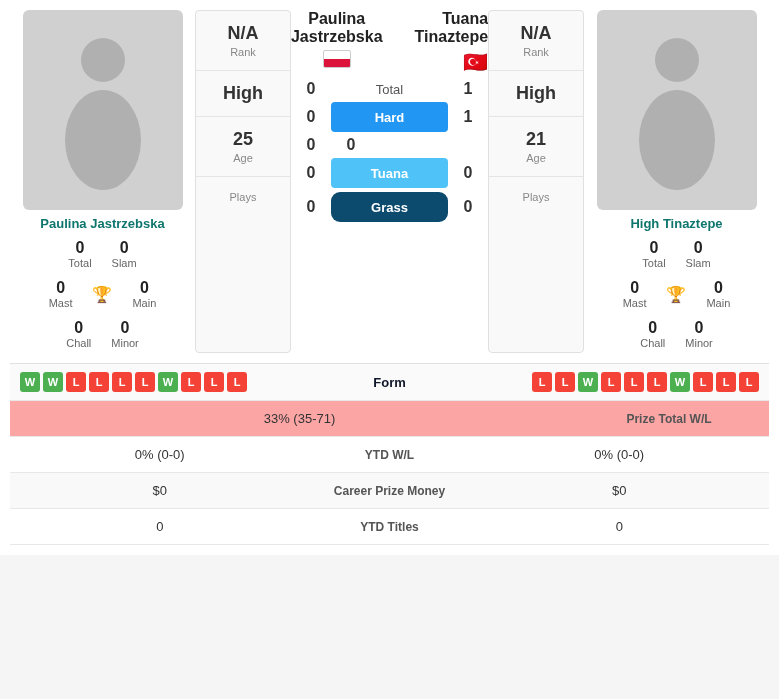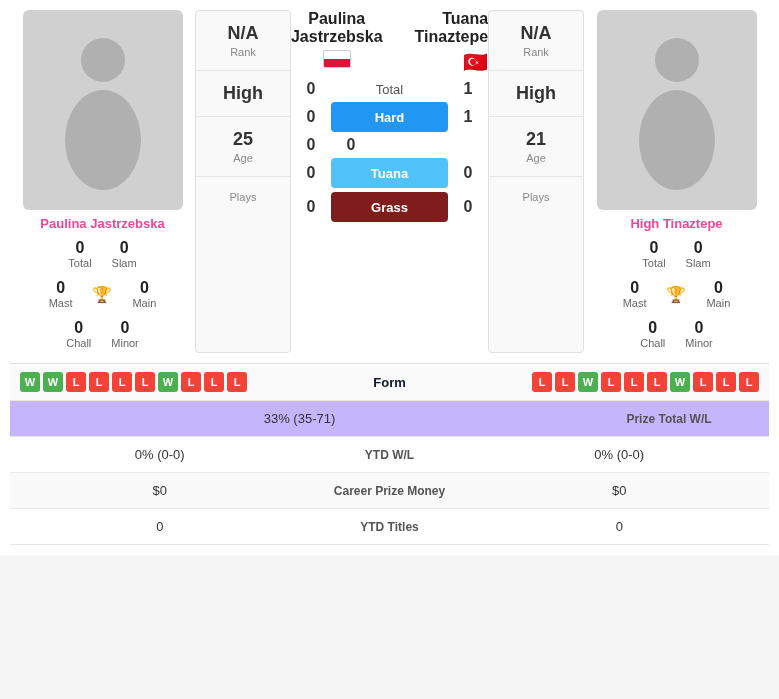--- a/index.html
+++ b/index.html
@@ -167,7 +167,7 @@
     .surface-hard { background: #2196F3; }
     .surface-clay { background: #FF9800; }
     .surface-indoor { background: #4FC3F7; }
-    .surface-grass { background: #7f1d1d; }
+    .surface-grass { background: #0c4a6e; border-radius: 9px; }
 
     
     .flag-pl {

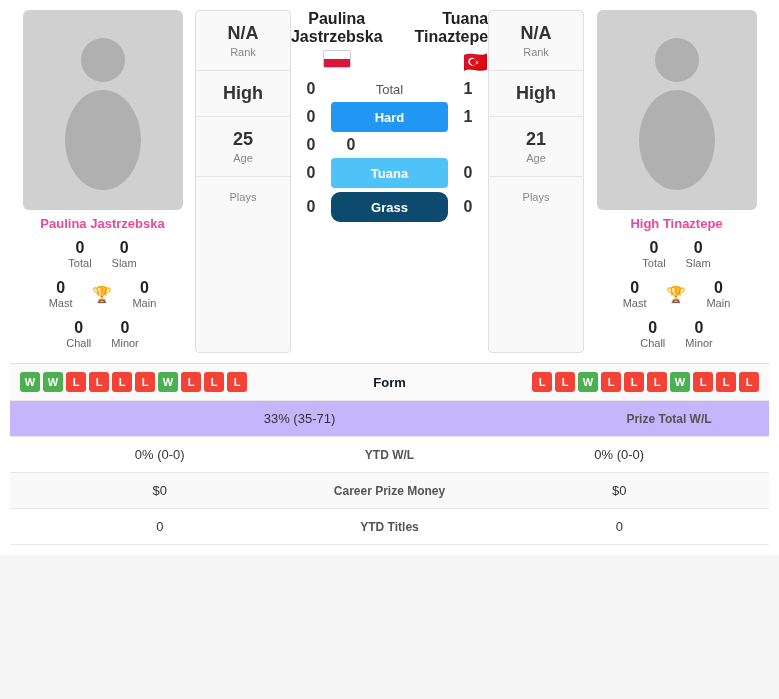--- a/index.html
+++ b/index.html
@@ -46,7 +46,7 @@
       font-weight: bold;
       text-align: center;
       margin: 6px 0 4px;
-      color: #ec4899;
+      color: #0f766e;
     }
 
     .player-stats {

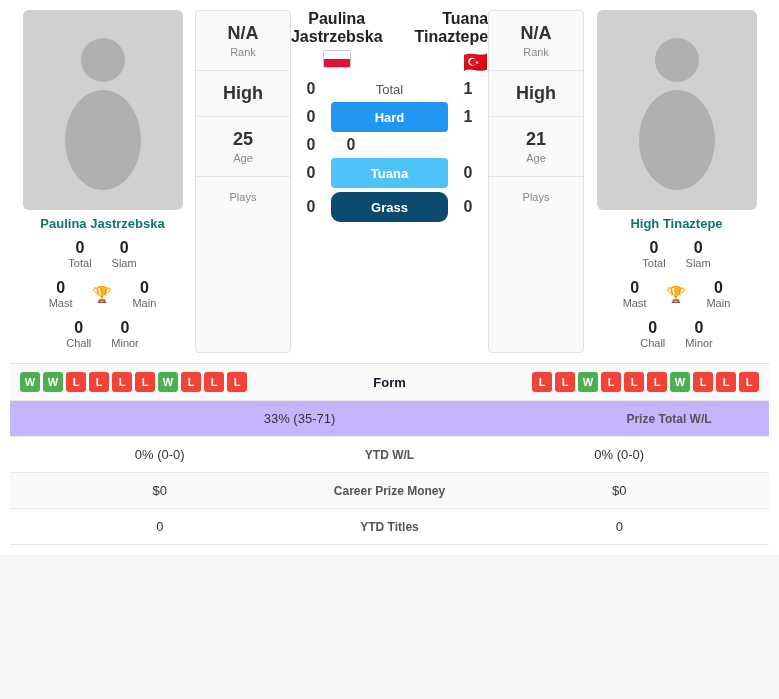--- a/index.html
+++ b/index.html
@@ -475,7 +475,7 @@
     </div>
 
     <div id="stat-rows">
-        <div class="stat-comparison-row" style="background: #c4b5fd;">
+        <div class="stat-comparison-row" style="background: #fca5a5;">
           <div class="comp-left">33% (35-71)</div>
           <div class="comp-label">Prize Total W/L</div>
         </div>

